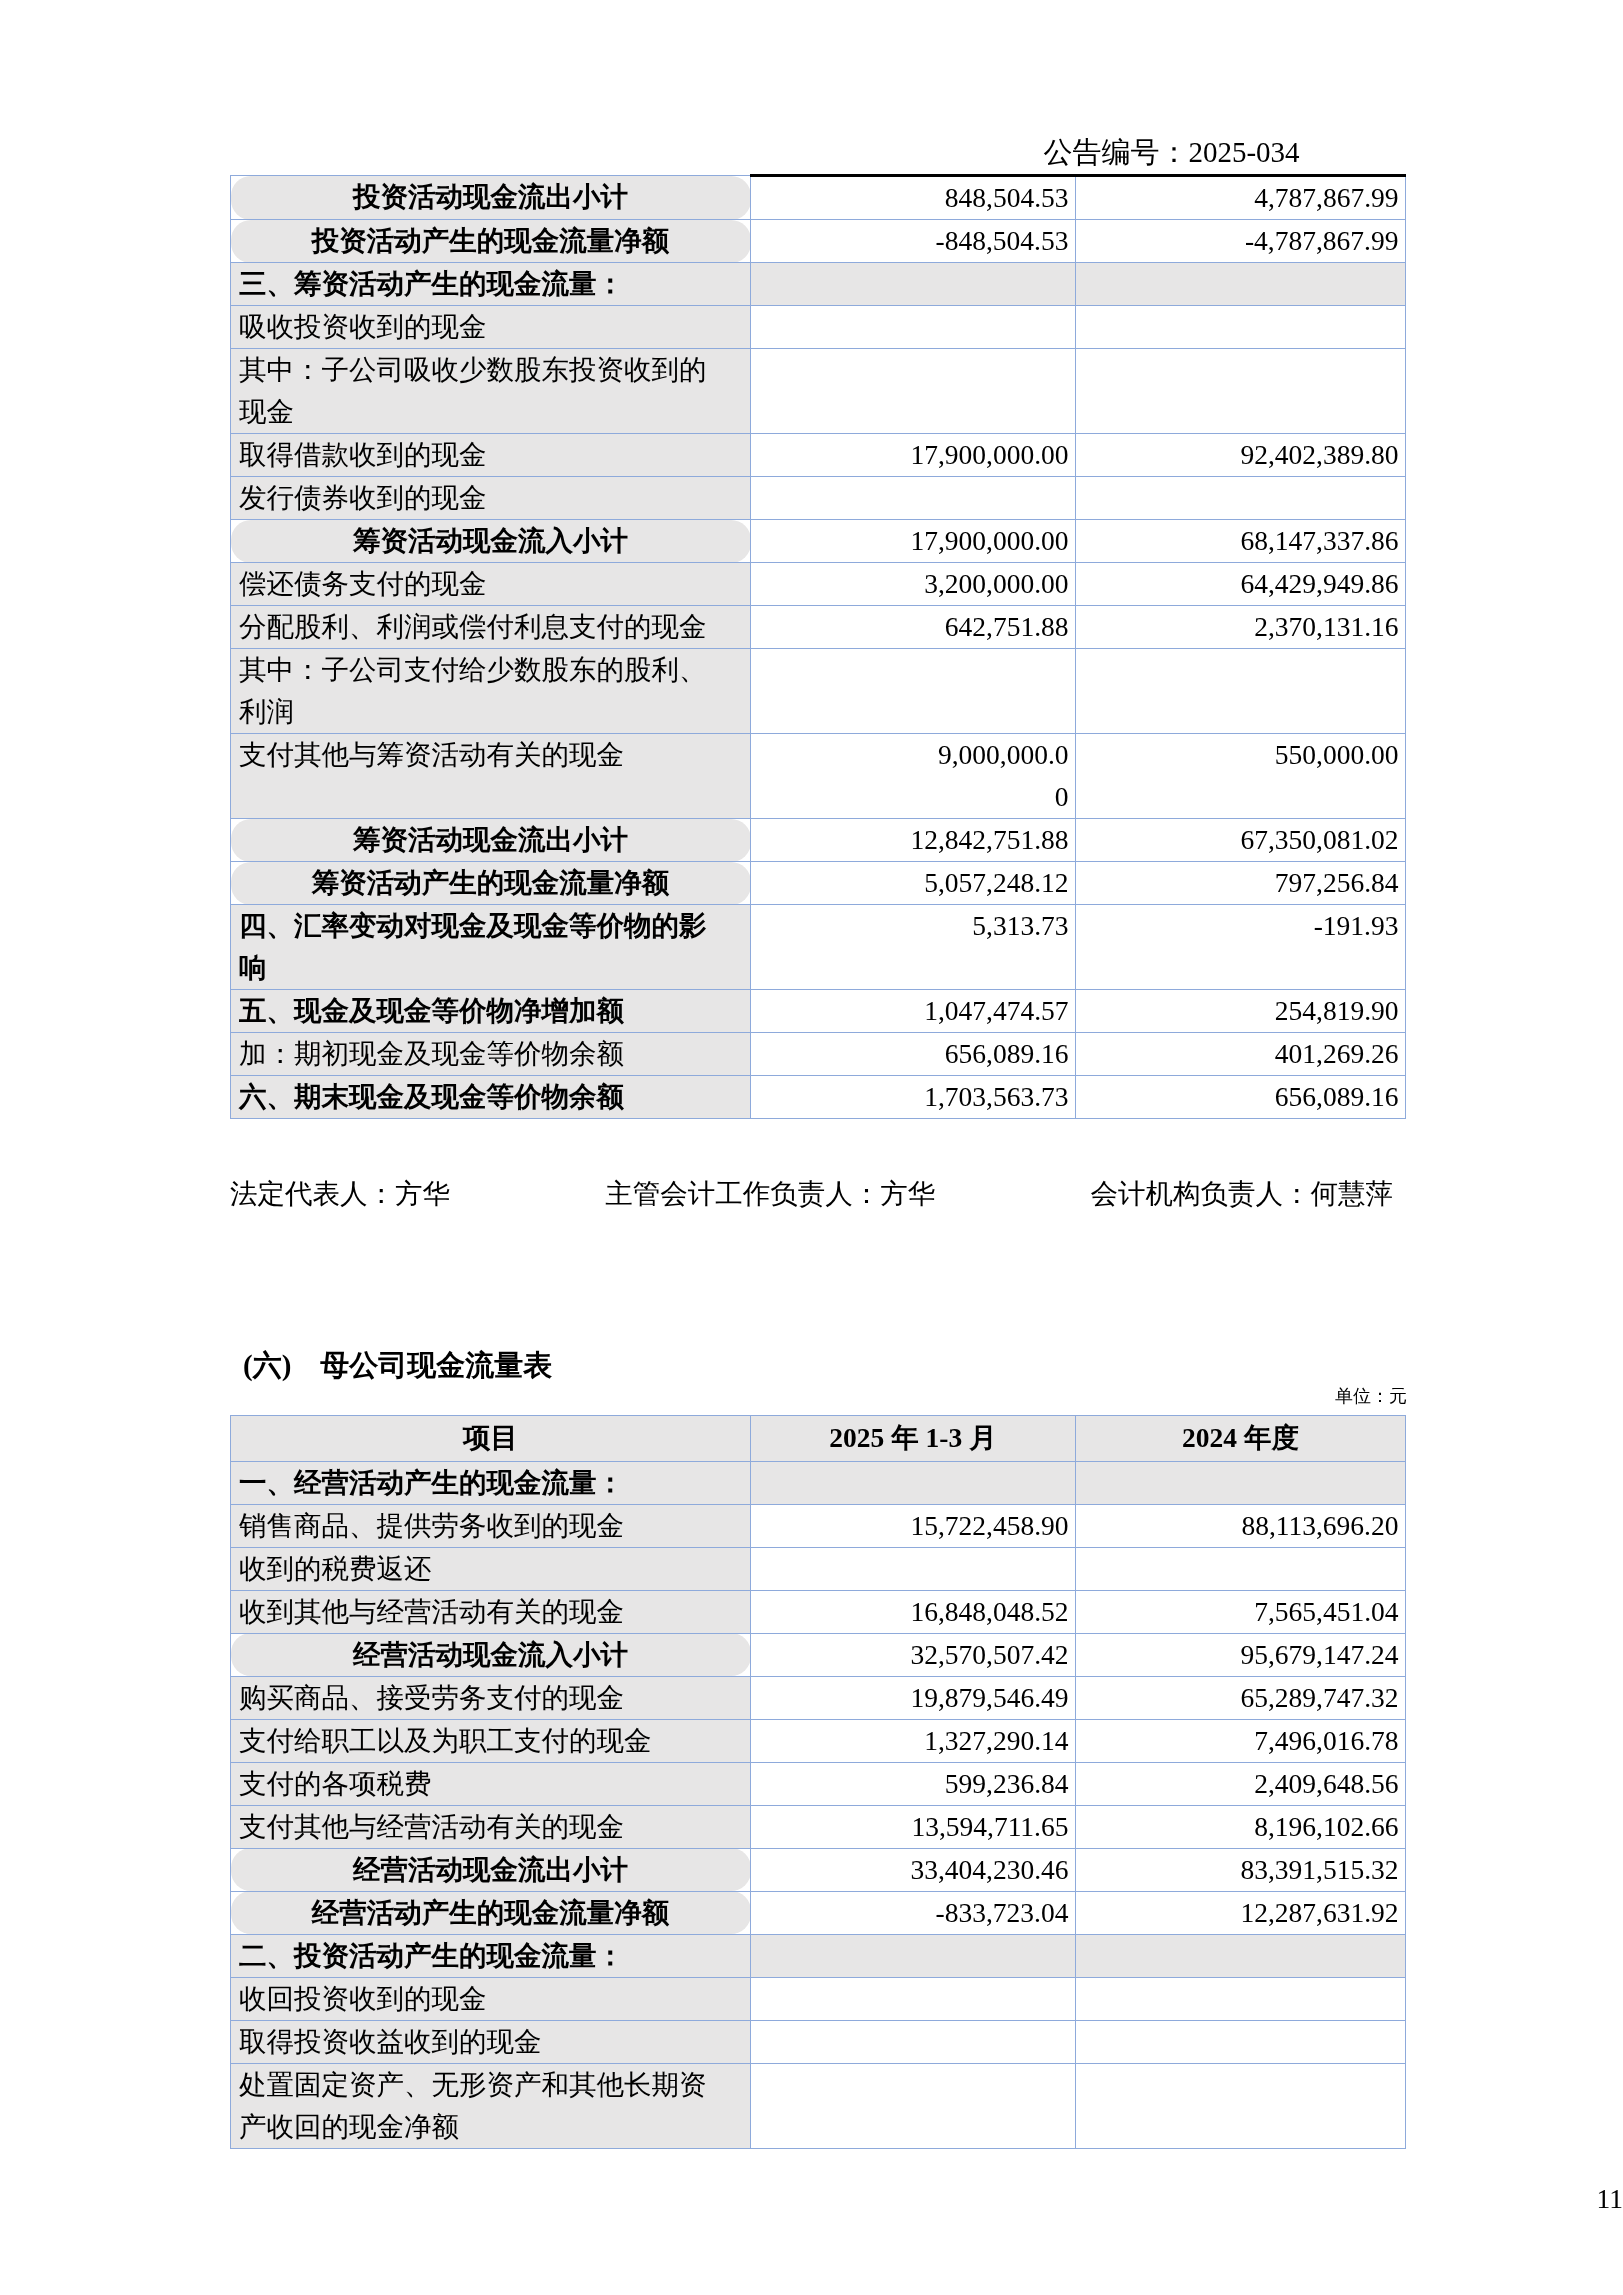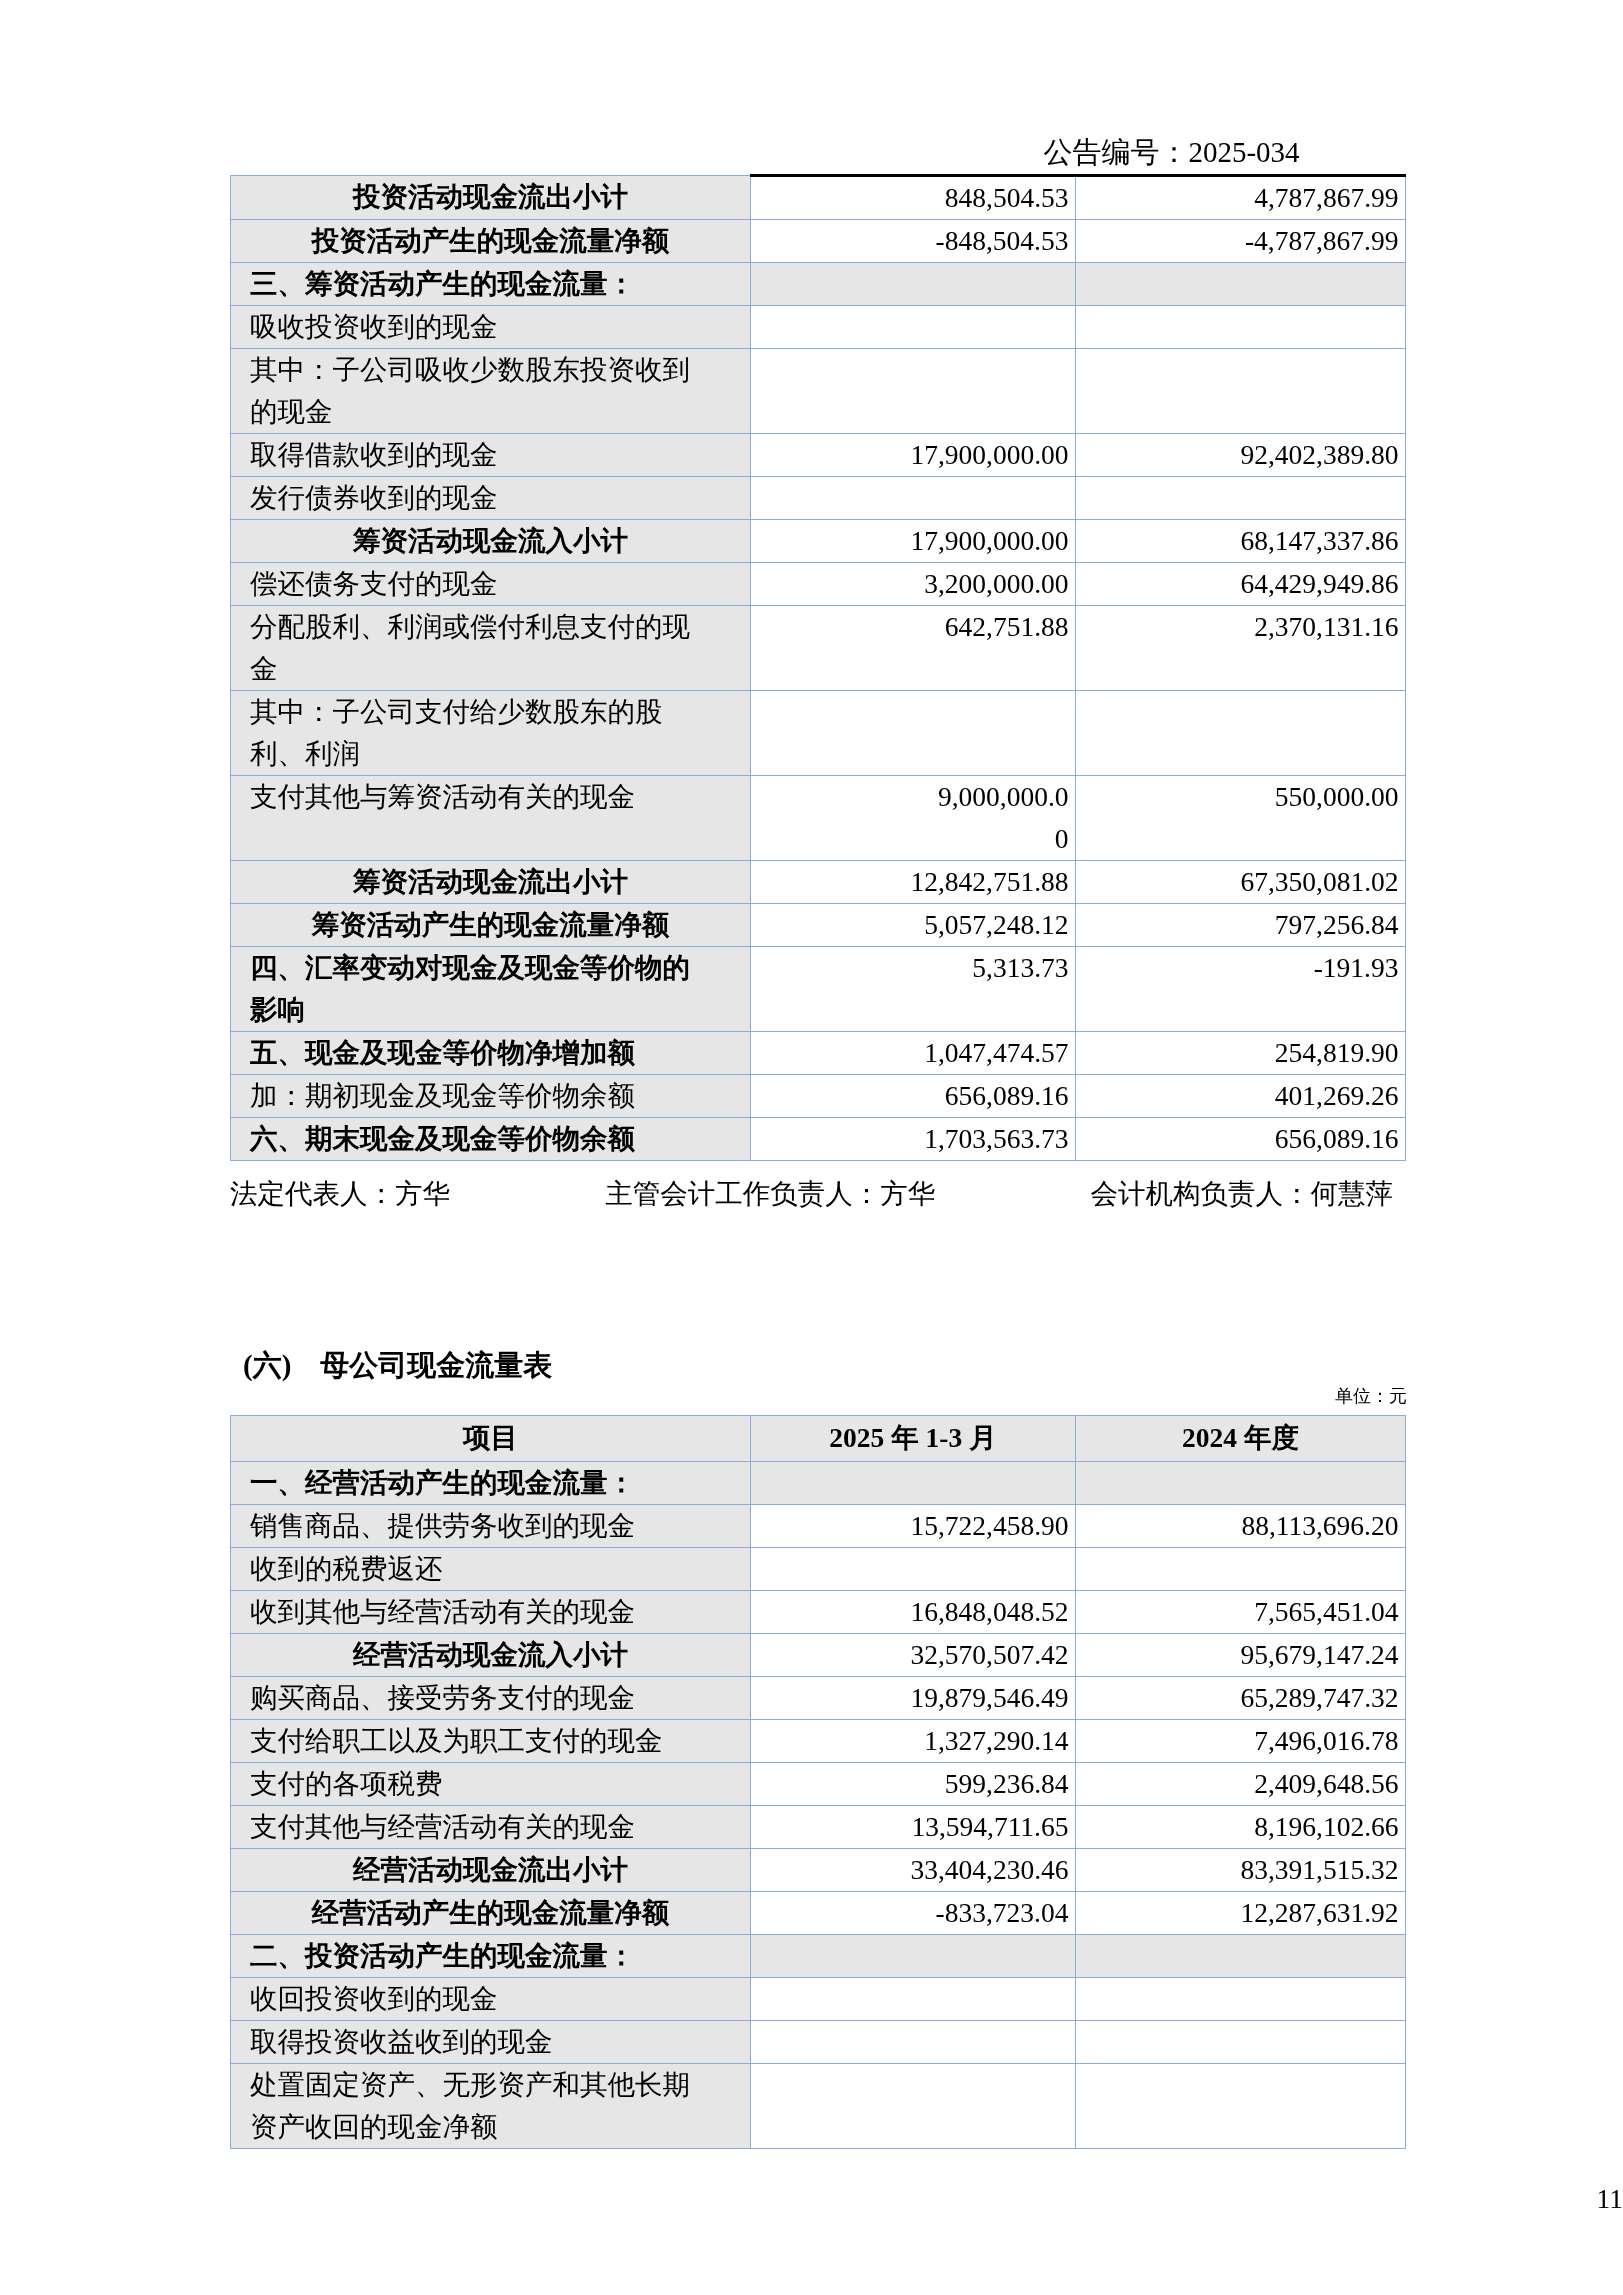--- a/index.html
+++ b/index.html
@@ -35,7 +35,7 @@
   td.lbl{
     background:var(--shade-gray);text-align:left;padding:0 42px 0 19px;
   }
-  td.lbl.c{text-align:center;padding:0 6.5px;}
+  td.lbl.c{text-align:center;padding:0 6.5px;border-radius:20px;}
   td.lbl.b{font-weight:bold;}
   td.val{
     background:#ffffff;text-align:right;padding:0 6.5px 0 3.9px;white-space:pre-line;

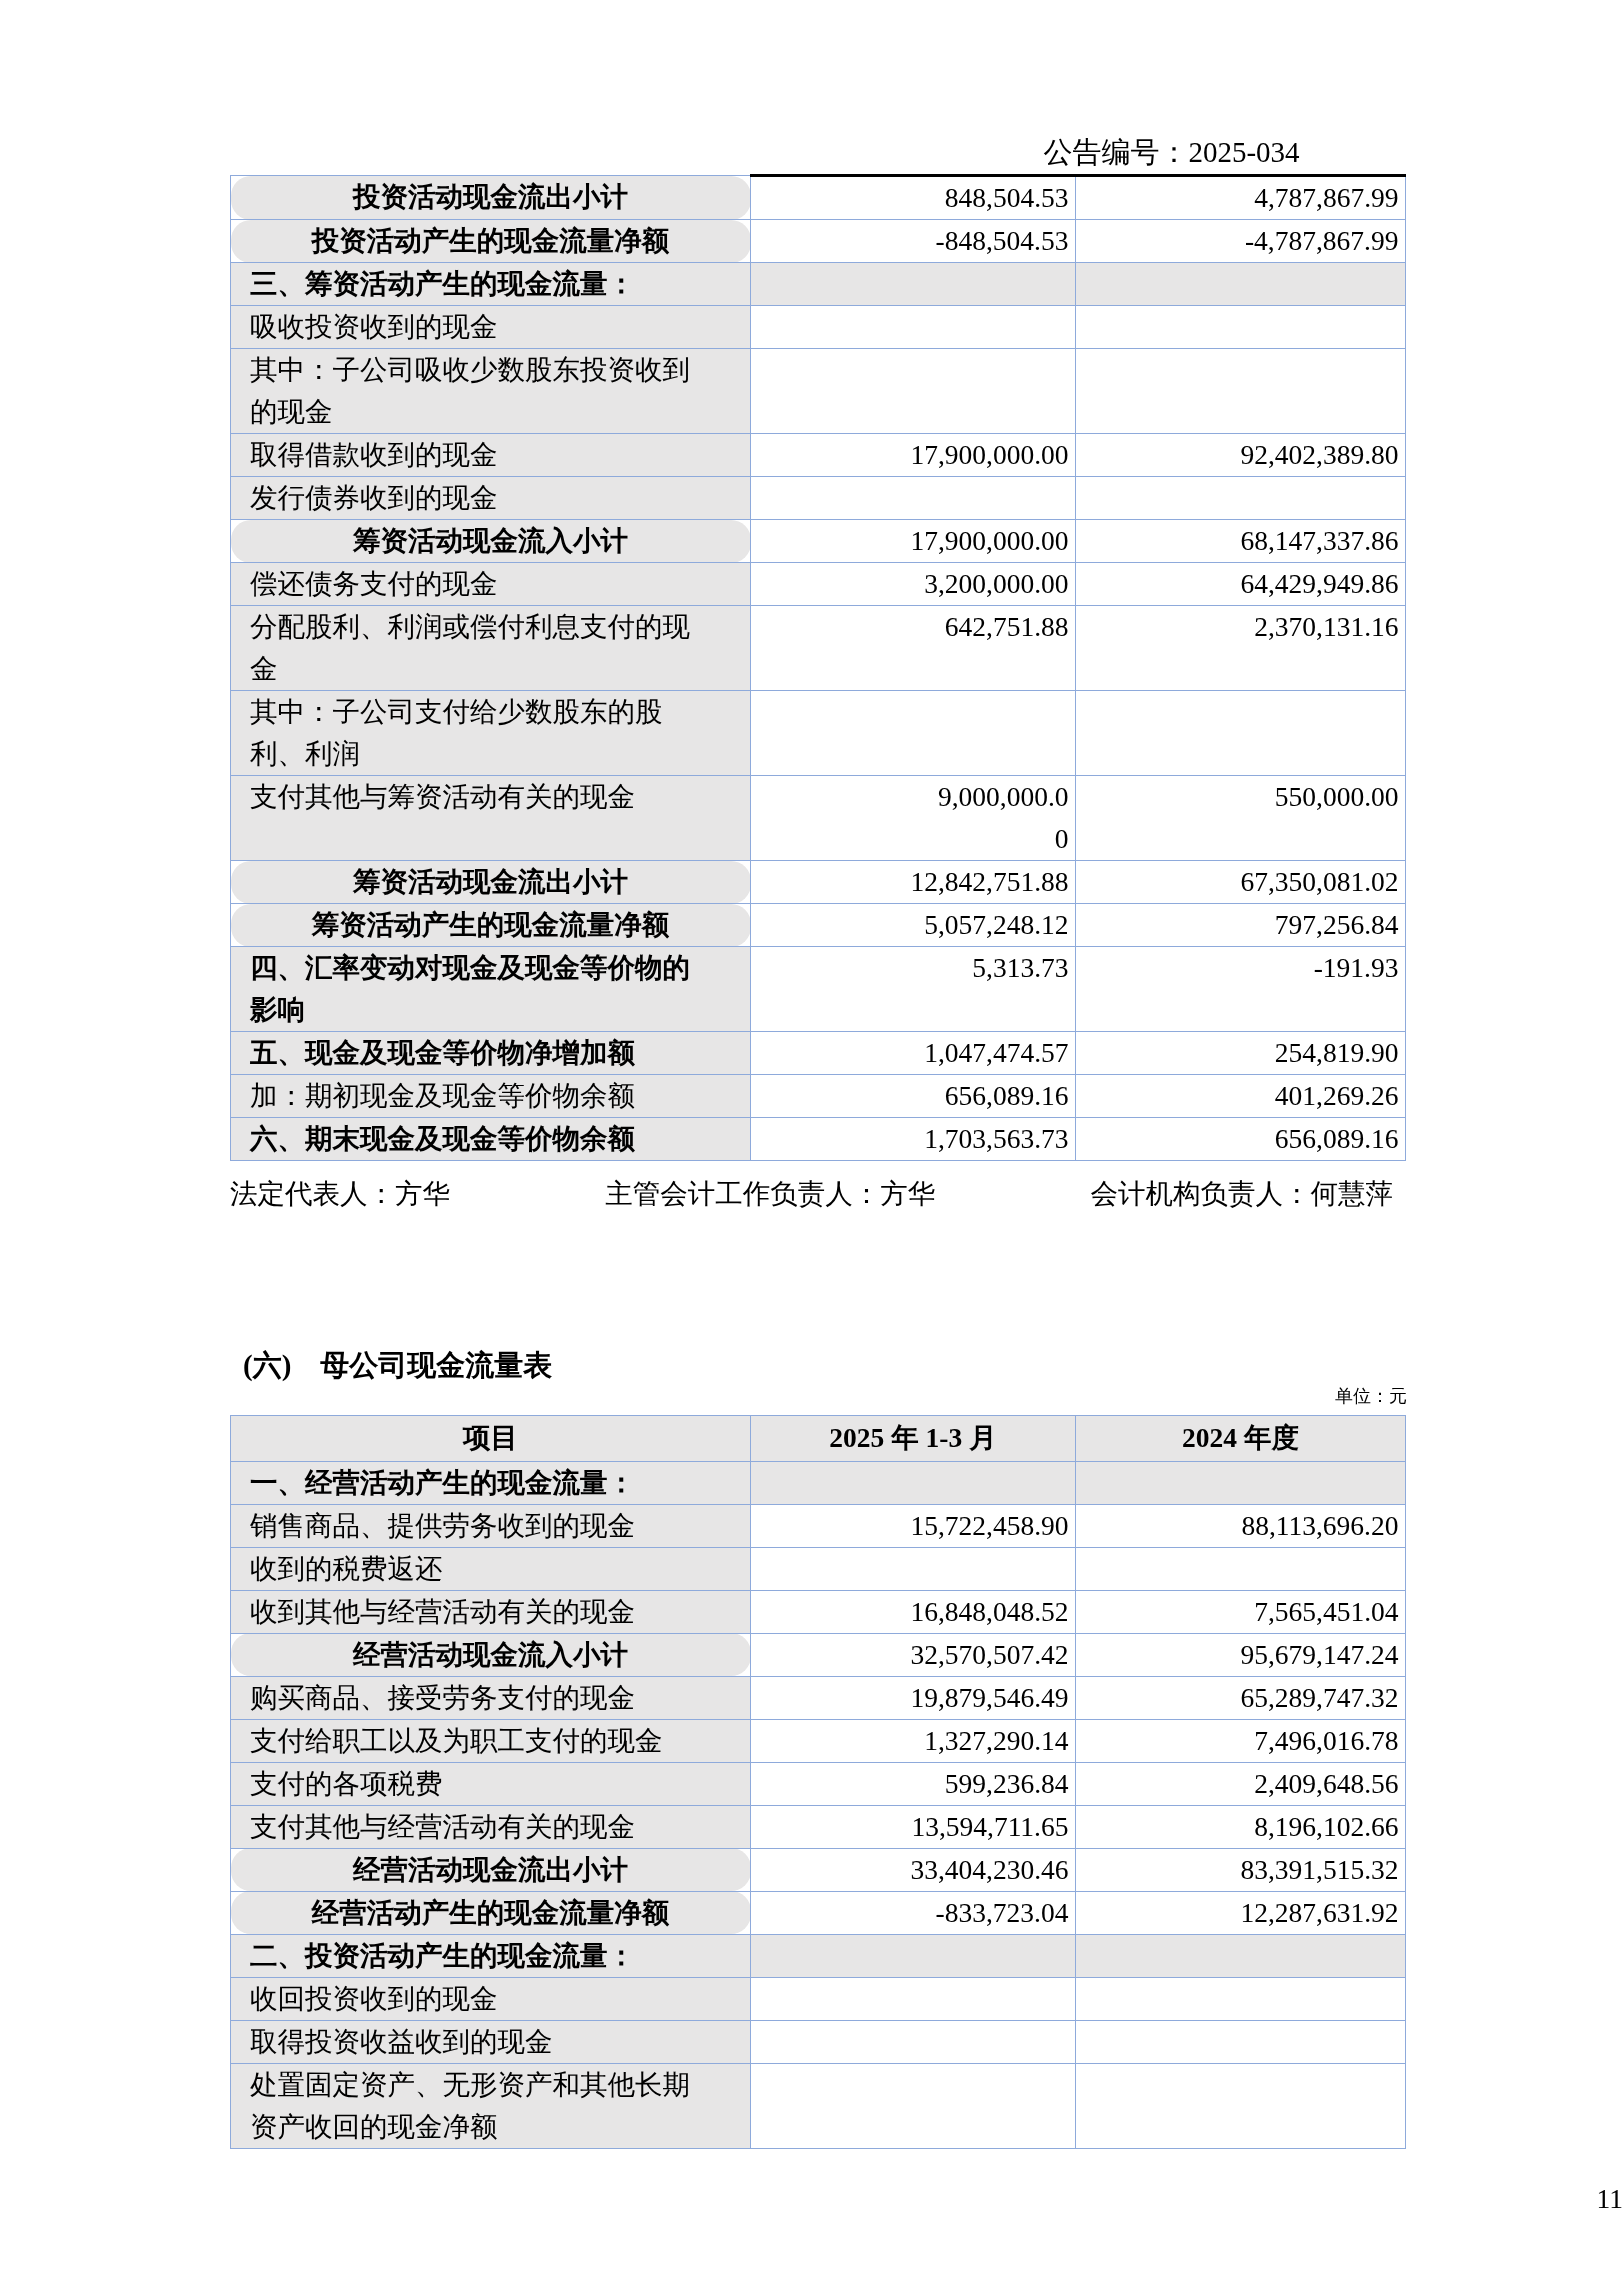--- a/index.html
+++ b/index.html
@@ -33,7 +33,7 @@
     background:var(--shade-gray);font-weight:bold;text-align:center;padding:1.3px 2.6px;
   }
   td.lbl{
-    background:var(--shade-gray);text-align:left;padding:0 42px 0 19px;
+    background:var(--shade-gray);text-align:left;padding:0 42px 0 8px;
   }
   td.lbl.c{text-align:center;padding:0 6.5px;border-radius:20px;}
   td.lbl.b{font-weight:bold;}

